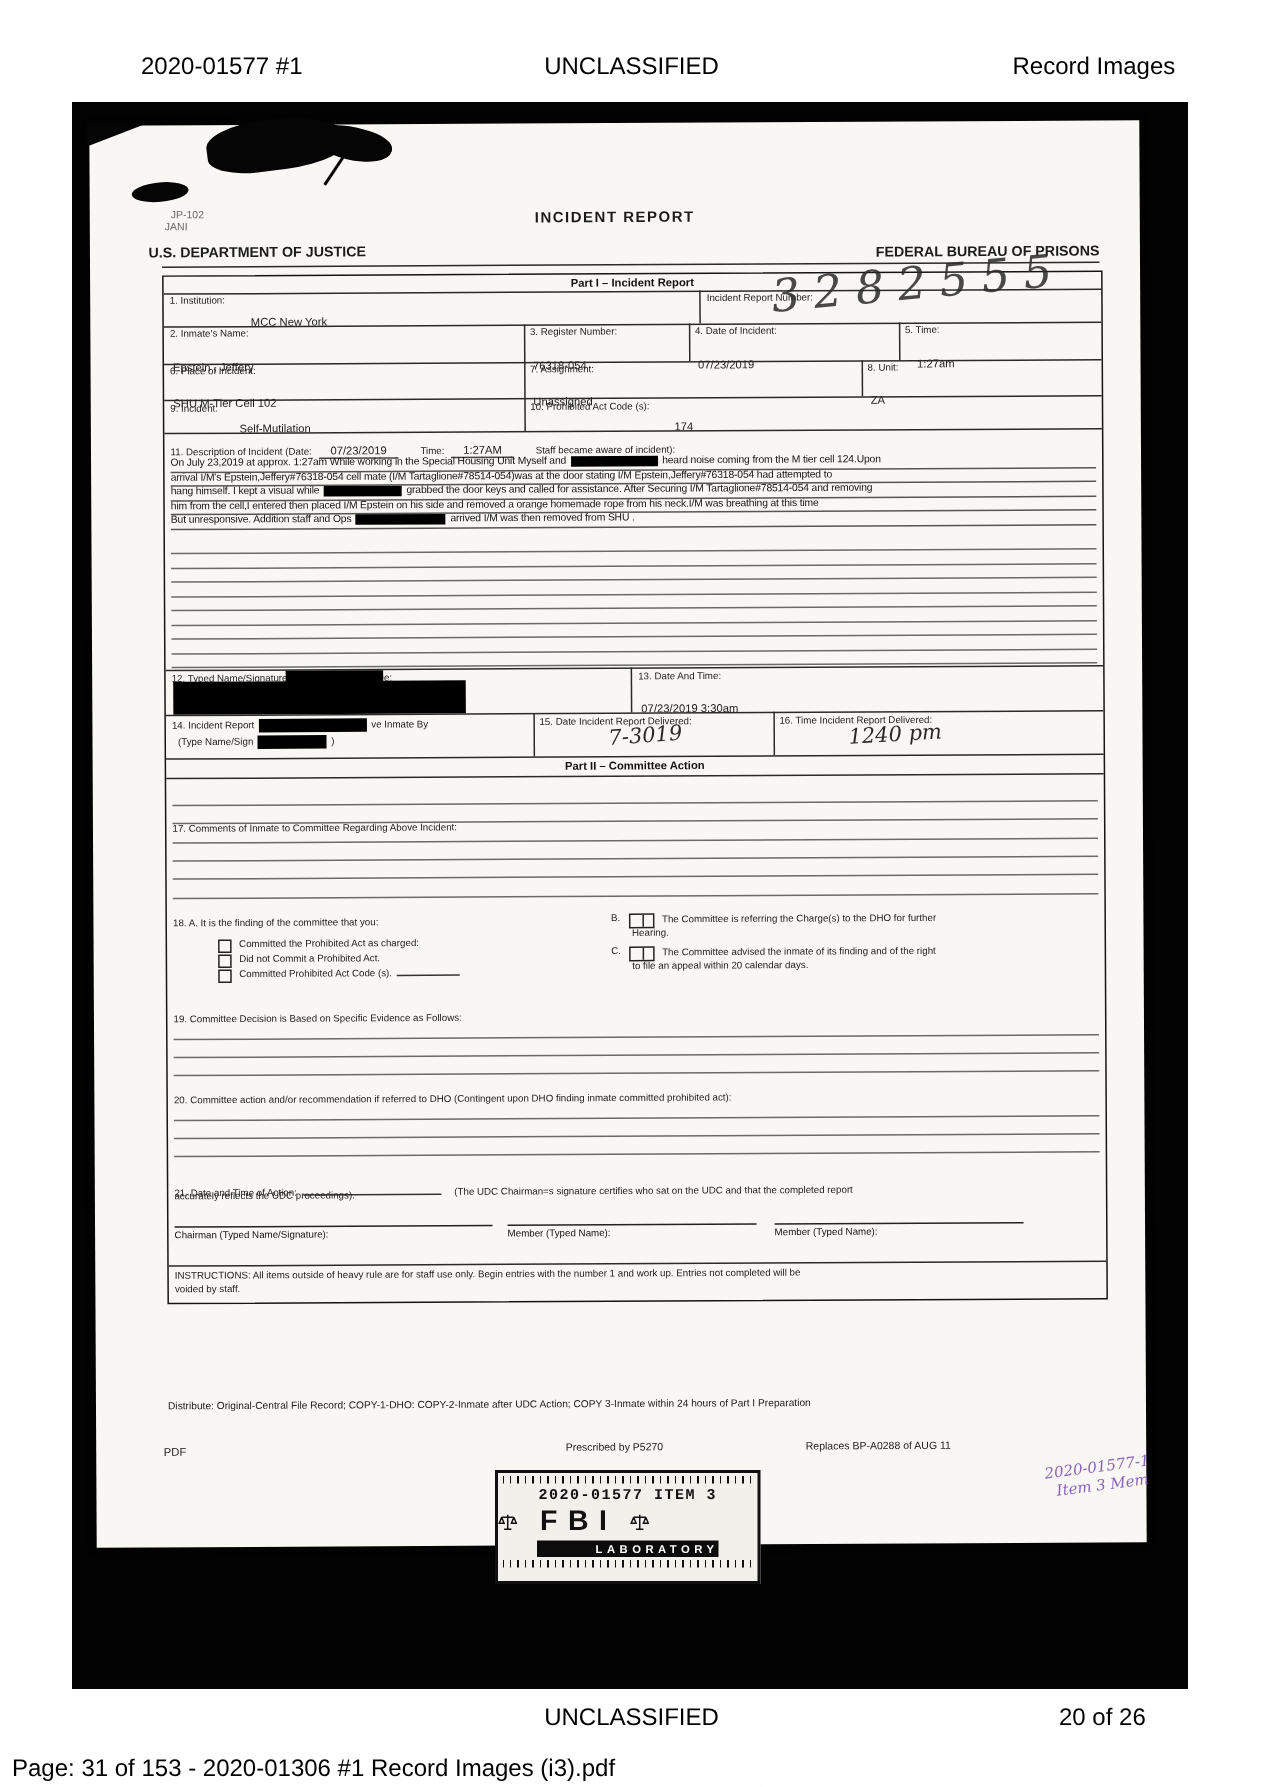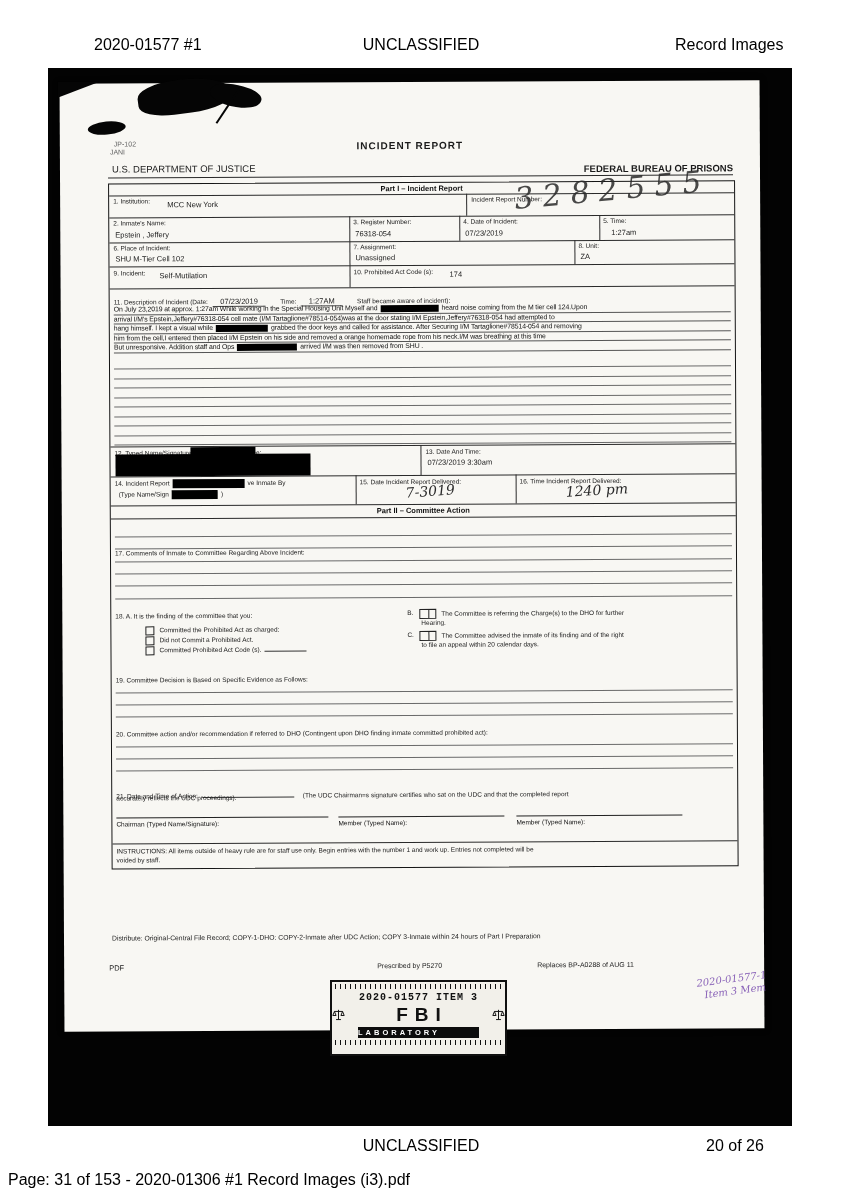--- a/index.html
+++ b/index.html
@@ -64,7 +64,7 @@
       <div class="t" style="left:50px; top:65px; font-size:7px; color:#666;">JANI</div>
 
       <div class="t" style="left:0; top:58px; width:700px; text-align:center; font-weight:bold; font-size:10px; letter-spacing:1px;">INCIDENT REPORT</div>
-      <div class="t" style="left:52px; top:80px; font-weight:normal; font-size:9.5px;">U.S. DEPARTMENT OF JUSTICE</div>
+      <div class="t" style="left:39px; top:80px; font-weight:bold; font-size:9.5px;">U.S. DEPARTMENT OF JUSTICE</div>
       <div class="t" style="right:27px; top:82px; font-weight:bold; font-size:9.5px;">FEDERAL BUREAU OF PRISONS</div>
       <div class="hline" style="left:48px; top:94px; width:625px; border-top-width:1.5px;"></div>
 

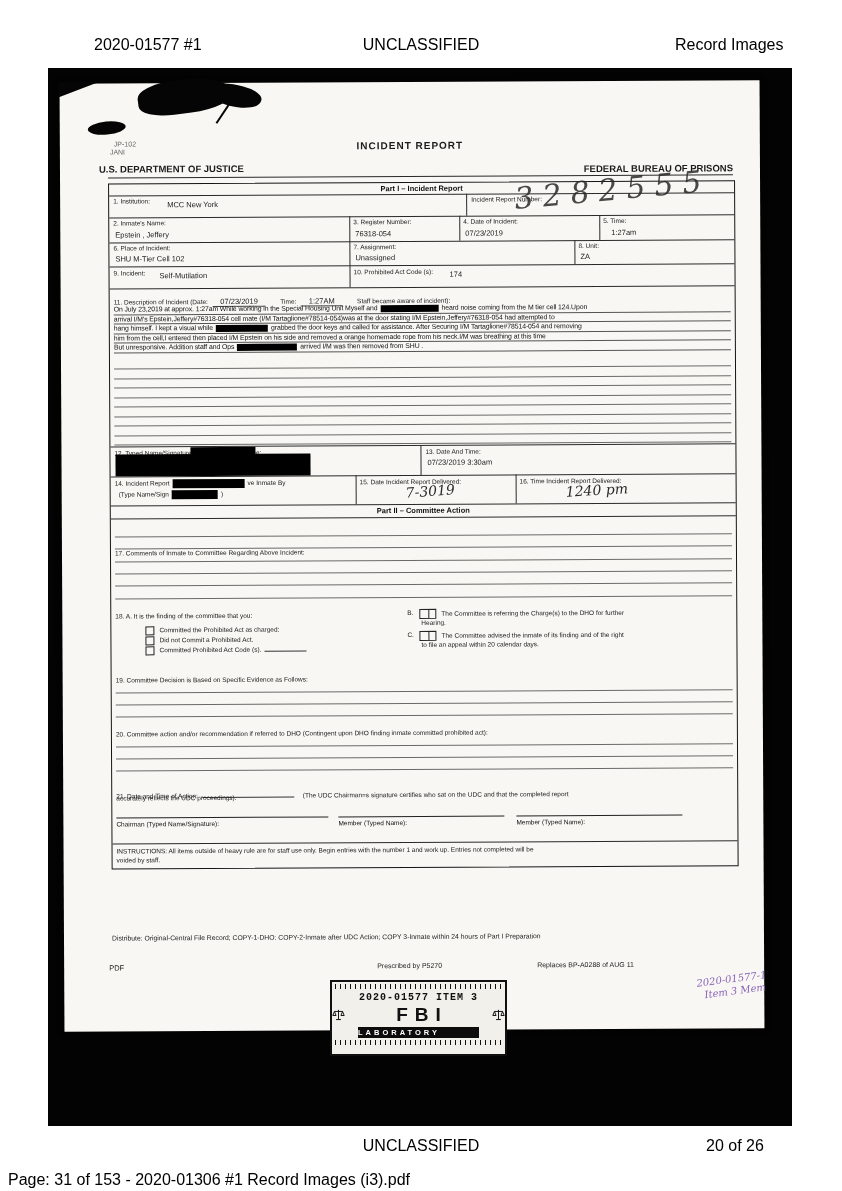--- a/index.html
+++ b/index.html
@@ -14,7 +14,7 @@
   #doc  { position:absolute; left:14px; top:14px; width:700px; height:948px; background:#f8f7f3;
           transform:rotate(-0.3deg); box-shadow:0 0 6px rgba(0,0,0,.6); }
   .lab { font-size:6.5px; }
-  .val { font-size:7.5px; }
+  .val { font-size:7.5px;margin-top:10px; }
   .hline { position:absolute; border-top:1px solid #2a2a2a; height:0; }
   .vline { position:absolute; border-left:1px solid #2a2a2a; width:0; }
   .rline { position:absolute; left:4px; width:617px; border-top:1px solid #6a6a6a; height:0; }

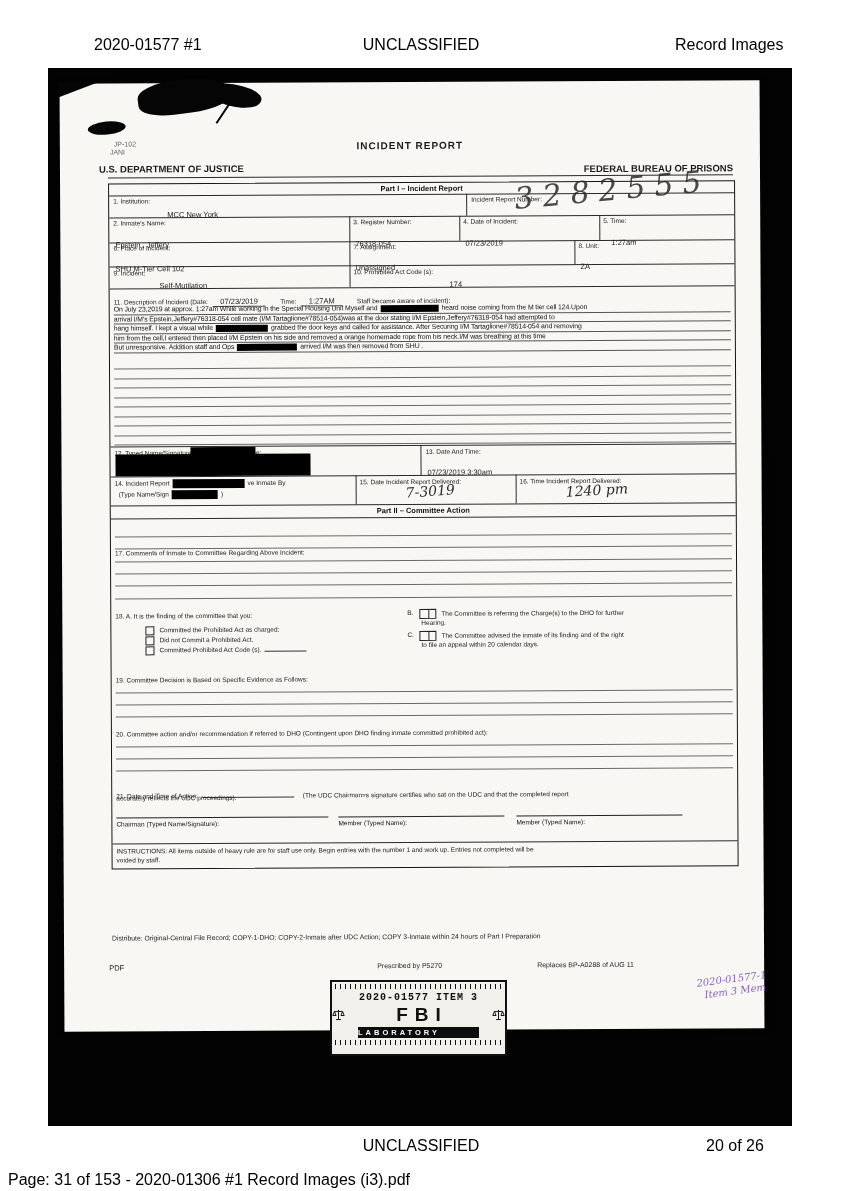--- a/index.html
+++ b/index.html
@@ -37,7 +37,7 @@
            background:repeating-linear-gradient(90deg,#101010 0 1px, transparent 1px 5px); }
   .casefile { text-align:center; font-family:"Liberation Mono", monospace; font-weight:bold;
               font-size:10px; letter-spacing:1px; margin-top:3px; }
-  .fbirow { display:flex; align-items:center; justify-content:space-between; gap:8px; margin-top:1px; }
+  .fbirow { display:flex; align-items:center; justify-content:flex-start; gap:8px; margin-top:1px; }
   .fbitext { font-size:19px; font-weight:bold; letter-spacing:7px; text-indent:7px; }
   .labbar { background:#0c0c0c; color:#fff; font-size:7.5px; font-weight:bold; letter-spacing:3px;
             text-align:left; margin:1px 26px 0 26px; padding:1px 0; }

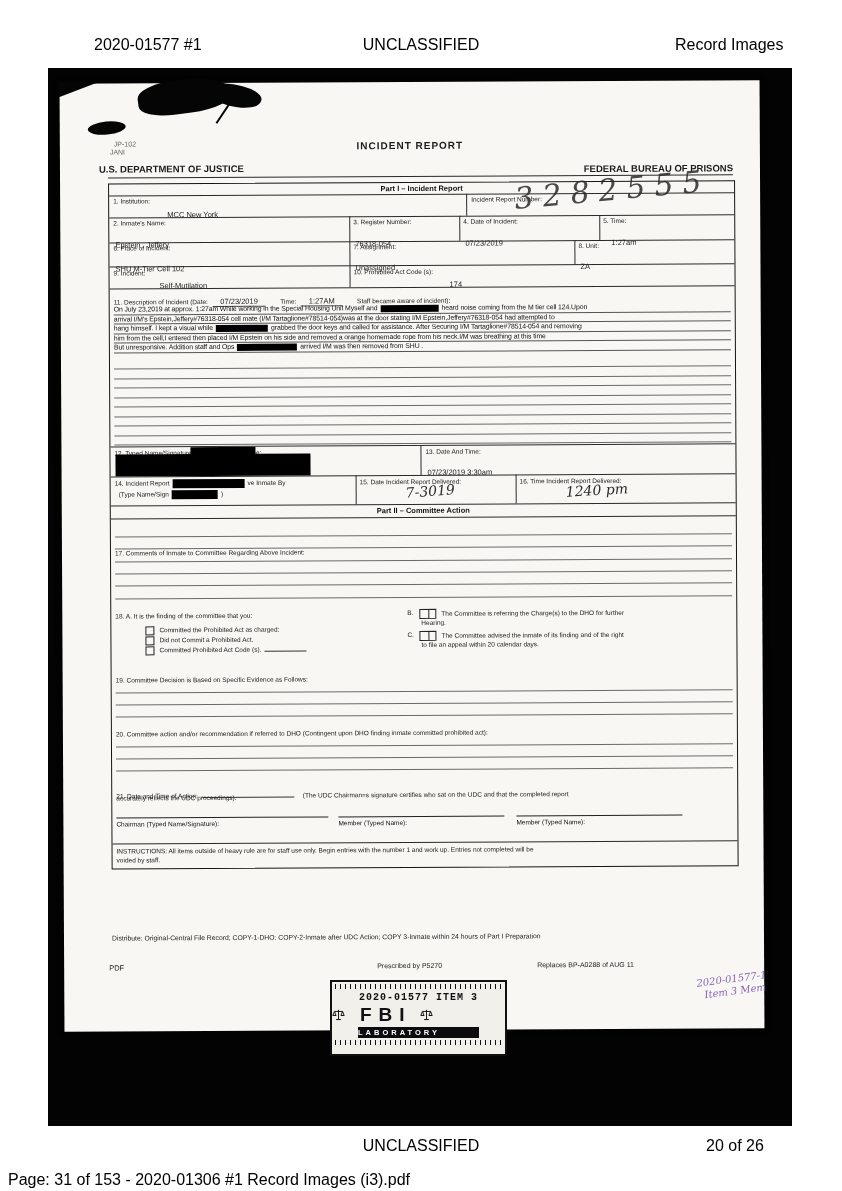--- a/index.html
+++ b/index.html
@@ -40,7 +40,7 @@
   .fbirow { display:flex; align-items:center; justify-content:flex-start; gap:8px; margin-top:1px; }
   .fbitext { font-size:19px; font-weight:bold; letter-spacing:7px; text-indent:7px; }
   .labbar { background:#0c0c0c; color:#fff; font-size:7.5px; font-weight:bold; letter-spacing:3px;
-            text-align:left; margin:1px 26px 0 26px; padding:1px 0; }
+            text-align:right; margin:1px 26px 0 26px; padding:1px 0; }
 </style>
 </head>
 <body>

